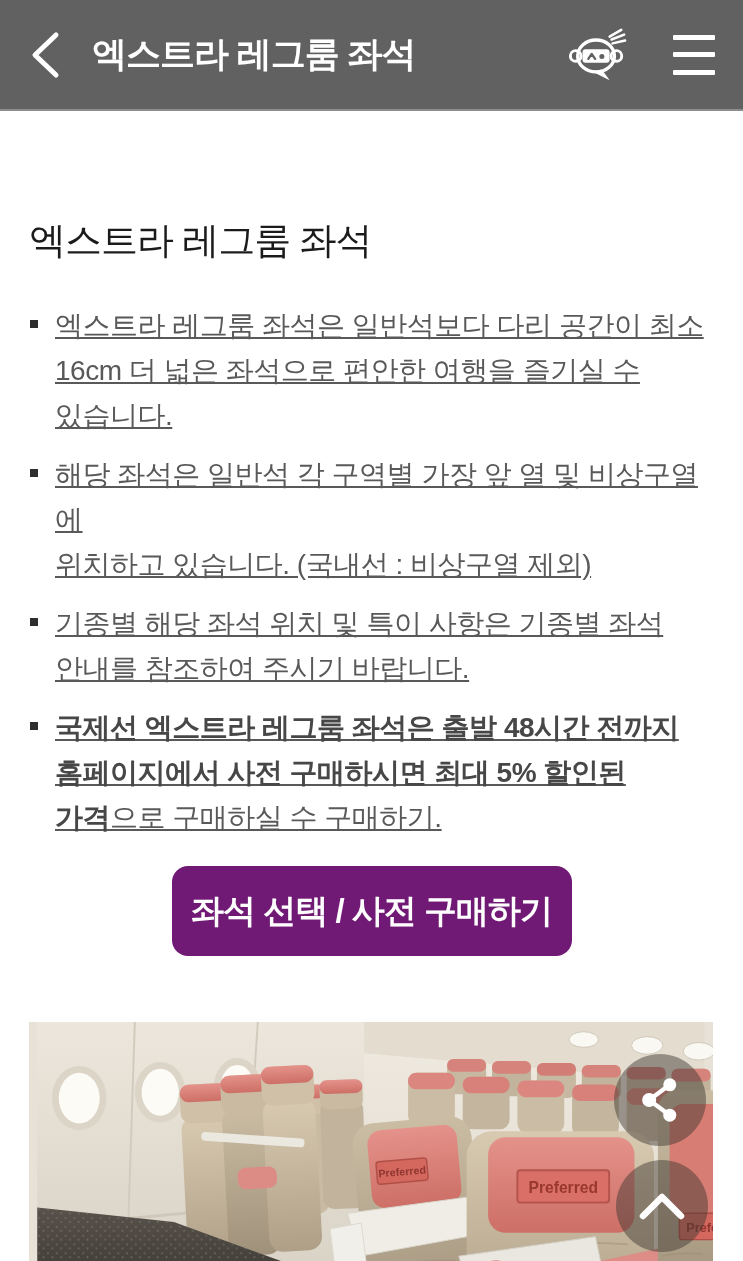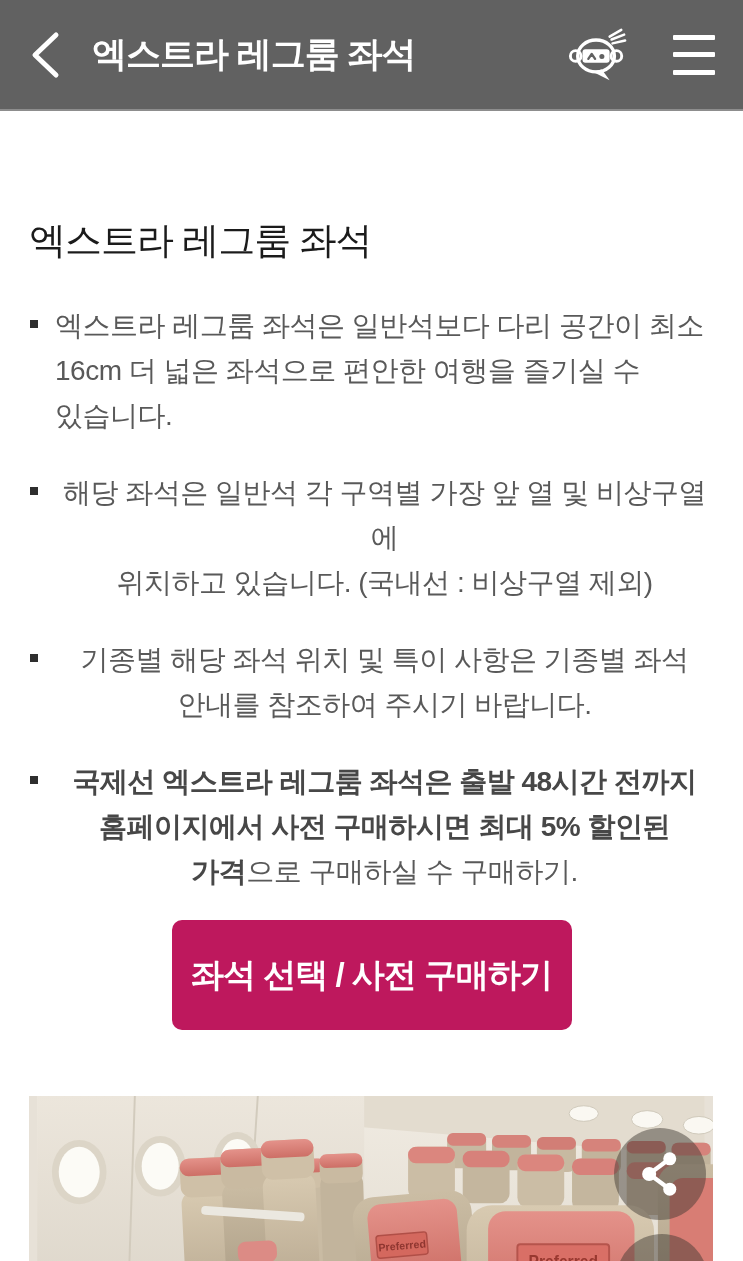--- a/index.html
+++ b/index.html
@@ -31,7 +31,7 @@
   .bullets{list-style:none;margin:36px 0 0;padding:0;}
   .bullet{
     position:relative;padding-left:26px;font-size:28px;line-height:45px;
-    color:#595959;letter-spacing:-0.5px;white-space:pre-line;
+    color:#595959;letter-spacing:-0.5px;white-space:pre-line;text-decoration:underline;
   }
   .bullet + .bullet{margin-top:32px;text-align:center;}
   .bullet::before{

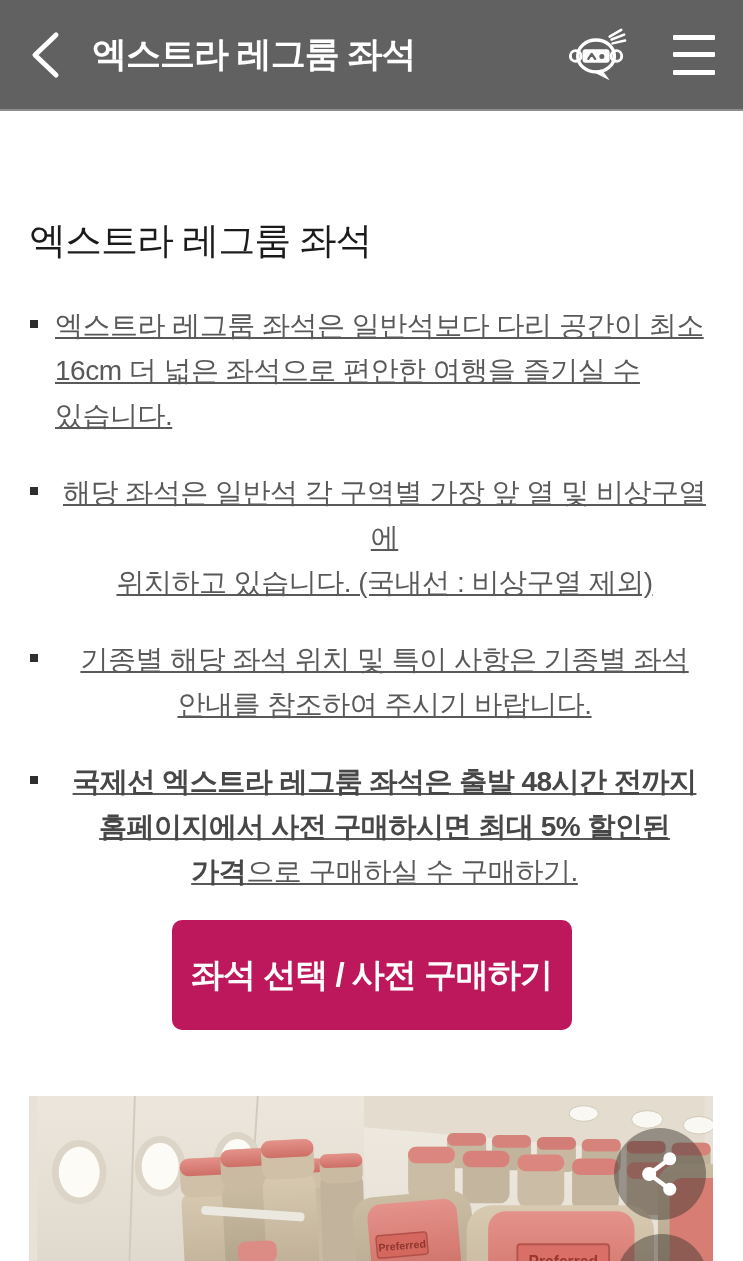--- a/index.html
+++ b/index.html
@@ -33,7 +33,7 @@
     position:relative;padding-left:26px;font-size:28px;line-height:45px;
     color:#595959;letter-spacing:-0.5px;white-space:pre-line;text-decoration:underline;
   }
-  .bullet + .bullet{margin-top:32px;text-align:center;}
+  .bullet + .bullet{margin-top:14px;}
   .bullet::before{
     content:"";position:absolute;left:1px;top:17px;width:8px;height:8px;background:#2e2e2e;
   }

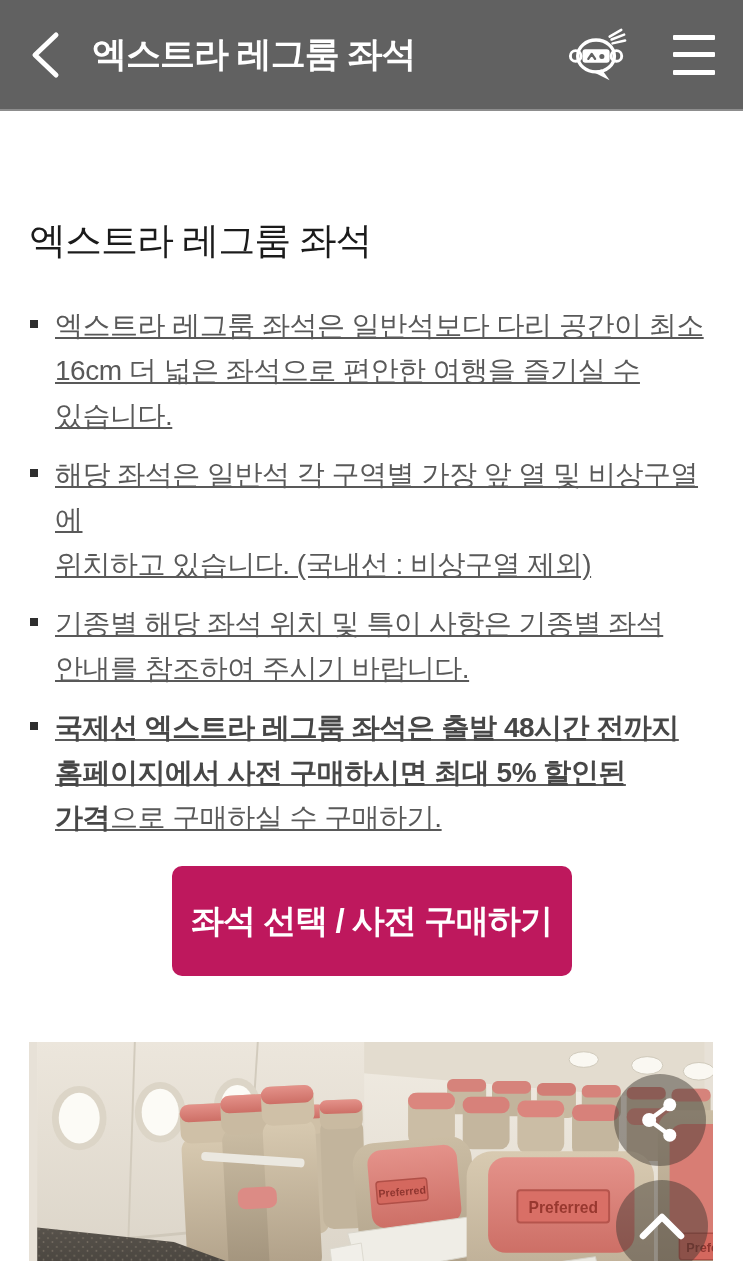--- a/index.html
+++ b/index.html
@@ -41,8 +41,8 @@
   
   .cta-wrap{margin-top:26px;text-align:center;}
   .cta-button{
-    display:inline-block;width:400px;height:110px;border:none;border-radius:10px;
-    background:#be185d;color:#ffffff;font-size:33px;font-weight:700;letter-spacing:-1px;
+    display:inline-block;width:400px;height:90px;border:none;border-radius:16px;
+    background:#701a75;color:#ffffff;font-size:33px;font-weight:700;letter-spacing:-1px;
     font-family:inherit;cursor:pointer;
   }
   

